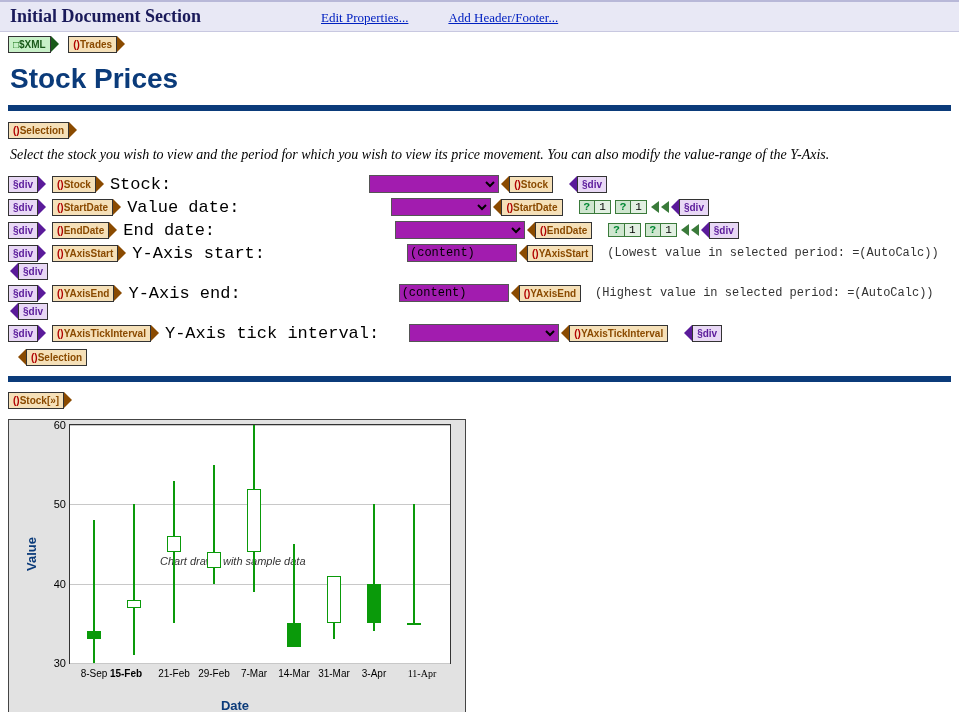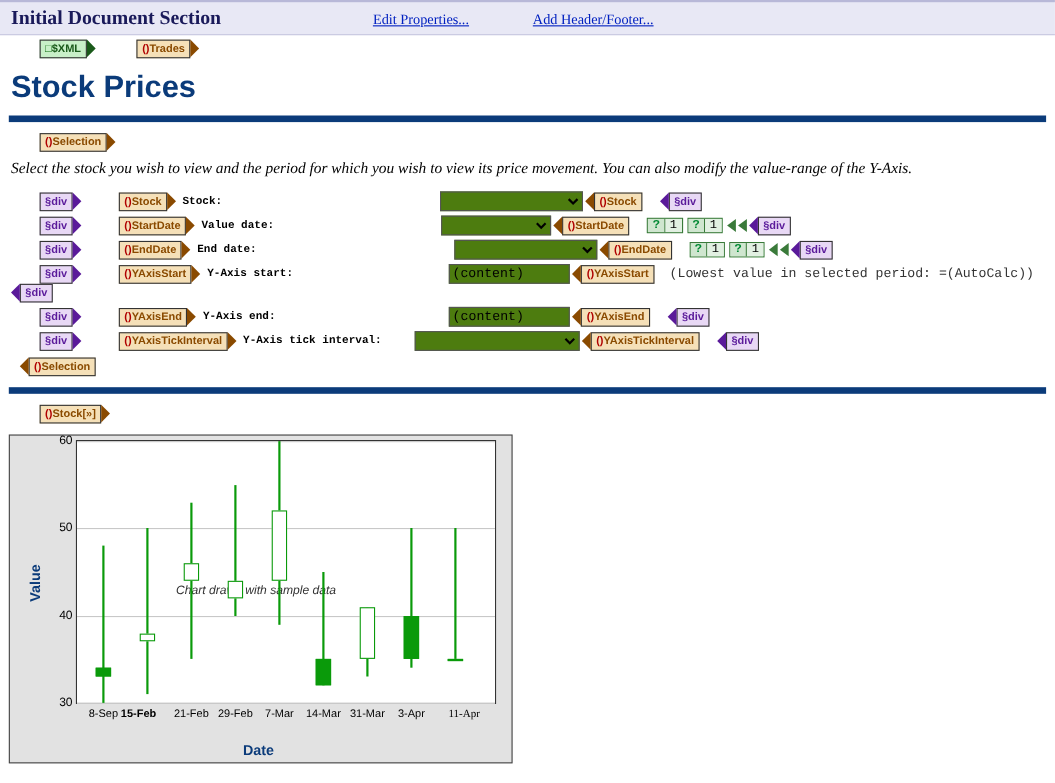--- a/index.html
+++ b/index.html
@@ -16,7 +16,6 @@
     padding: 4px 10px;
     display: flex;
     align-items: baseline;
-    gap: 18px;
   }
   .top-title { font-size: 18px; font-weight: bold; color: #1a1a5a; margin-right: 120px; }
   .top-link { color: #0020c0; text-decoration: underline; font-size: 13px; margin-right: 40px; cursor: pointer; }

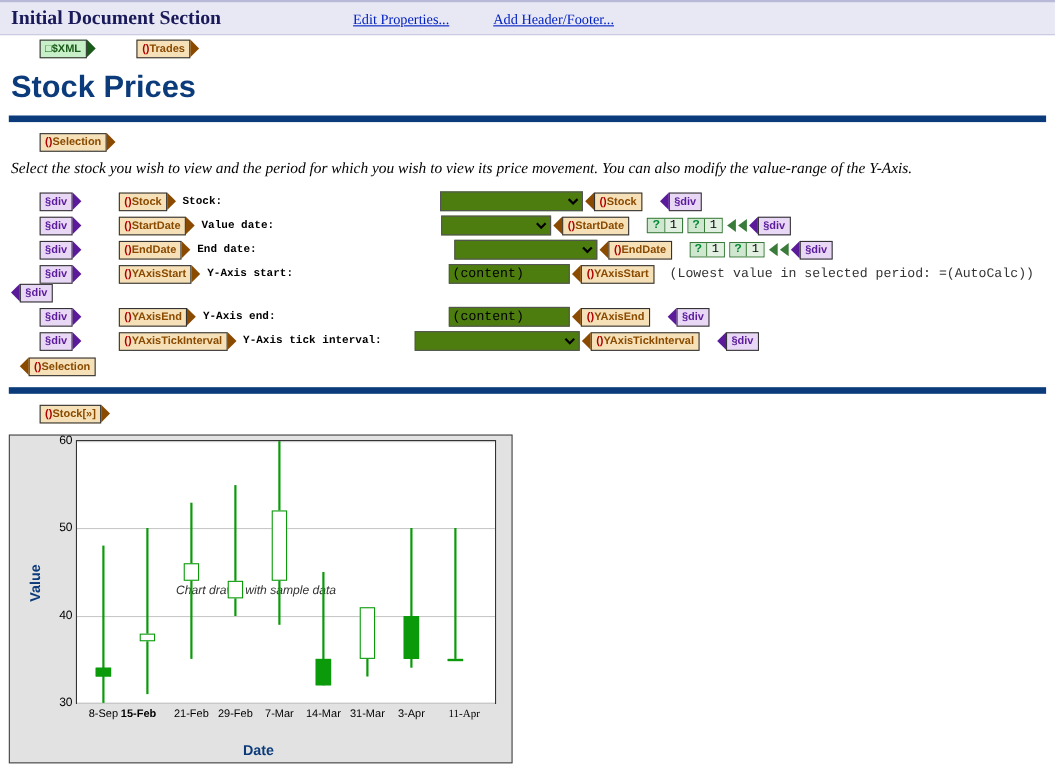--- a/index.html
+++ b/index.html
@@ -31,7 +31,6 @@
     margin-right: 14px;
     vertical-align: middle;
     line-height: 13px;
-    margin-left: 28px;
   }
   .tag.start::after {
     content: "";

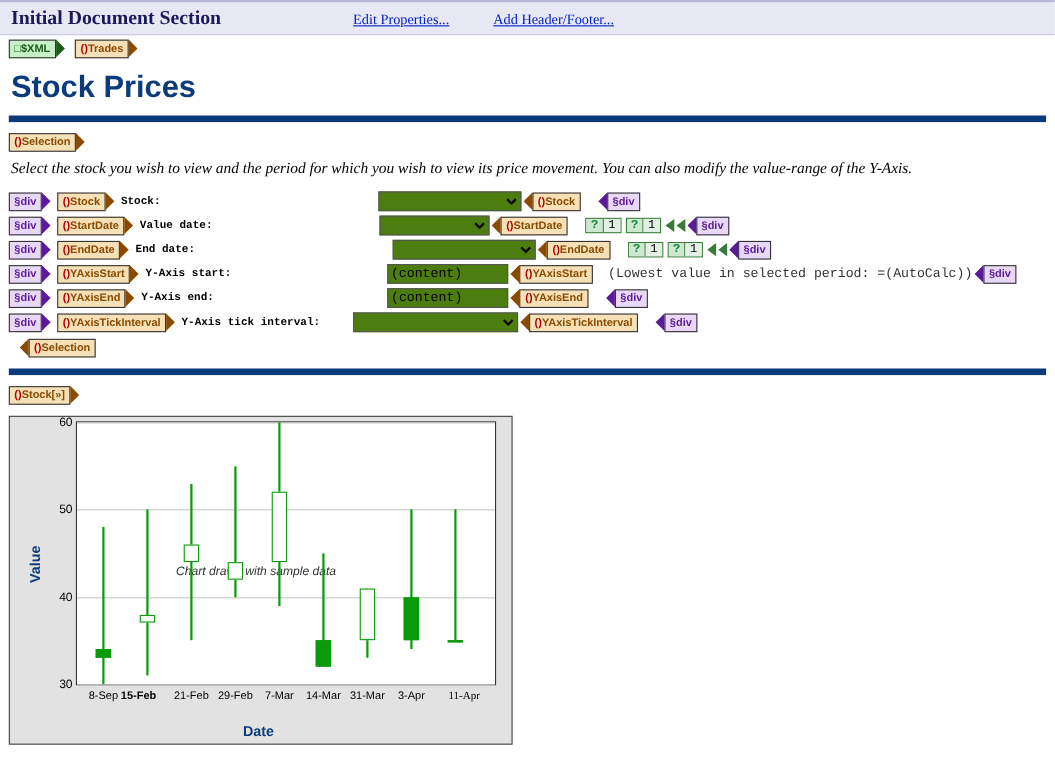--- a/index.html
+++ b/index.html
@@ -65,7 +65,7 @@
   .thick-rule { height: 6px; background: #0b3b7a; margin: 6px 8px; }
   .intro { font-style: italic; margin: 4px 10px 10px 10px; }
   .form-row { padding: 2px 8px; display: flex; align-items: center; flex-wrap: wrap; }
-  .lbl { font-family: "Courier New", monospace; font-weight: bold; font-size: 10px; }
+  .lbl { font-family: "Courier New", monospace; font-weight: normal; font-size: 17px; }
   .spacer-to { display:inline-block; }
   select.combo, input.combo {
     font-family: "Courier New", monospace;

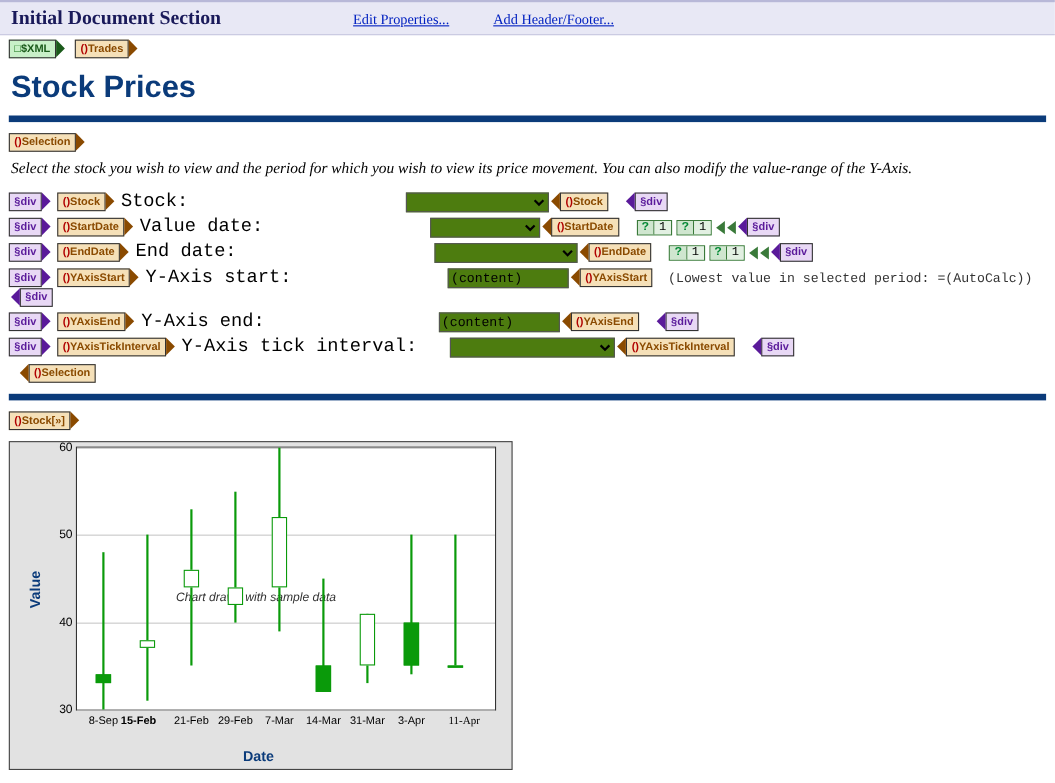--- a/index.html
+++ b/index.html
@@ -72,7 +72,7 @@
     font-size: 12px;
     height: 18px;
     border: 1px solid #555;
-    background: #4d7c0f;
+    background: #a21caf;
     box-sizing: border-box;
   }
   .cond-block {

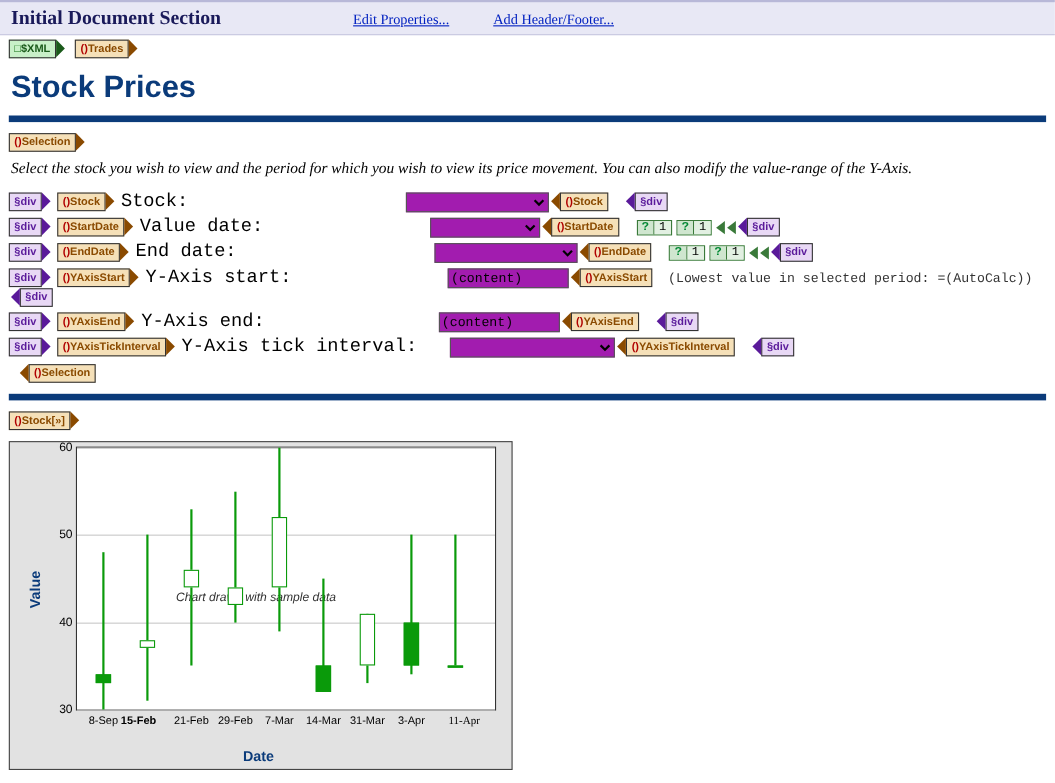--- a/index.html
+++ b/index.html
@@ -217,6 +217,7 @@
   <span class="spacer-to" style="width:158px"></span>
   <input class="combo" style="width: 110px;" value="(content)">
   <span class="tag end elem-tag"><span class="sym">()</span><span>YAxisEnd</span></span>
+  <span class="hint">(Highest value in selected period: =(AutoCalc))</span>
   <span class="tag end div-tag"><span class="sym-div">§</span><span>div</span></span>
 </div>
 

